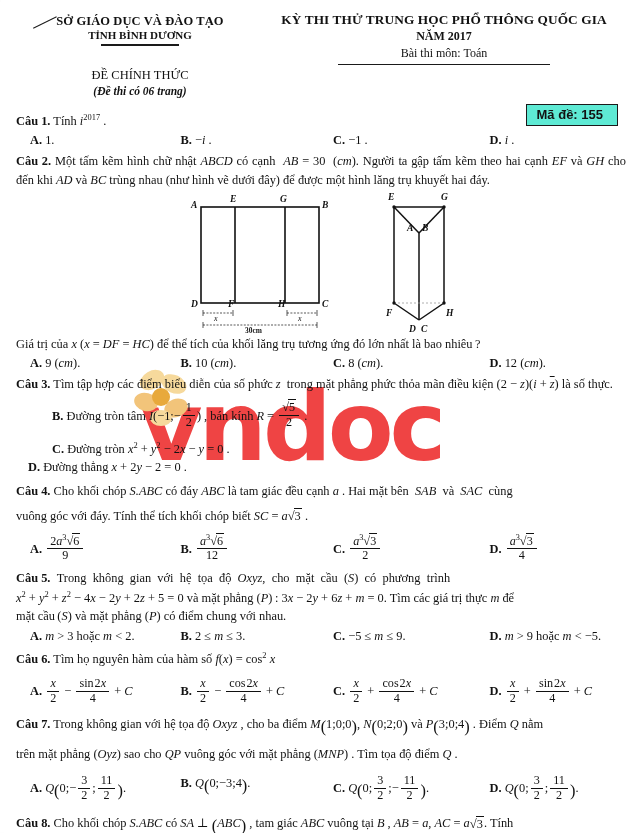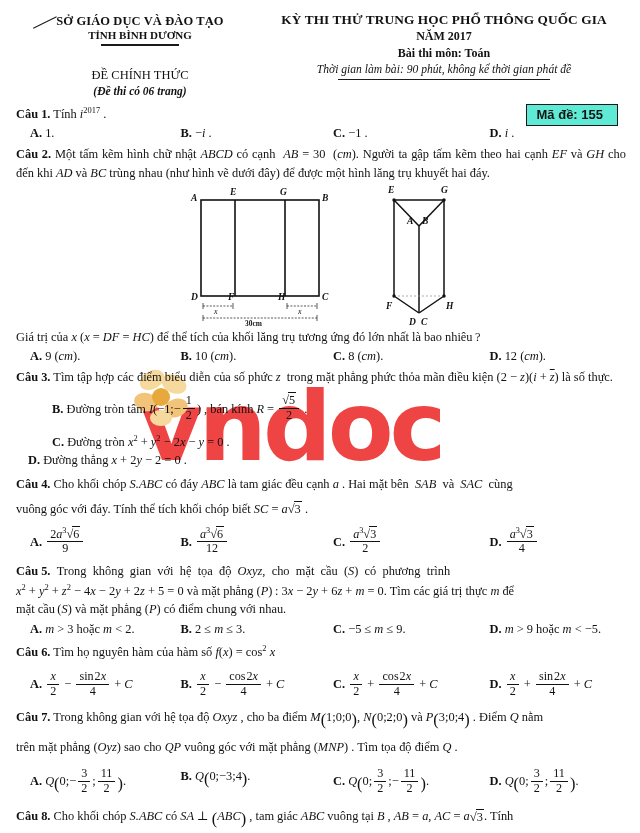--- a/index.html
+++ b/index.html
@@ -96,7 +96,7 @@
   }
   .r1{ font-weight:700; font-size:13.3px; letter-spacing:.1px; white-space:nowrap;}
   .r2{ font-weight:700; font-size:12px; margin-top:1px;}
-  .r3{ font-weight:700; font-size:12px; margin-top:2px;}
+  .r3{ font-weight:400; font-size:12px; margin-top:2px;}
   .r4{ font-style:italic; font-size:11.6px; margin-top:2px;}
   .rule-long{
     width:212px;height:1.4px;background:#1a1a1a;

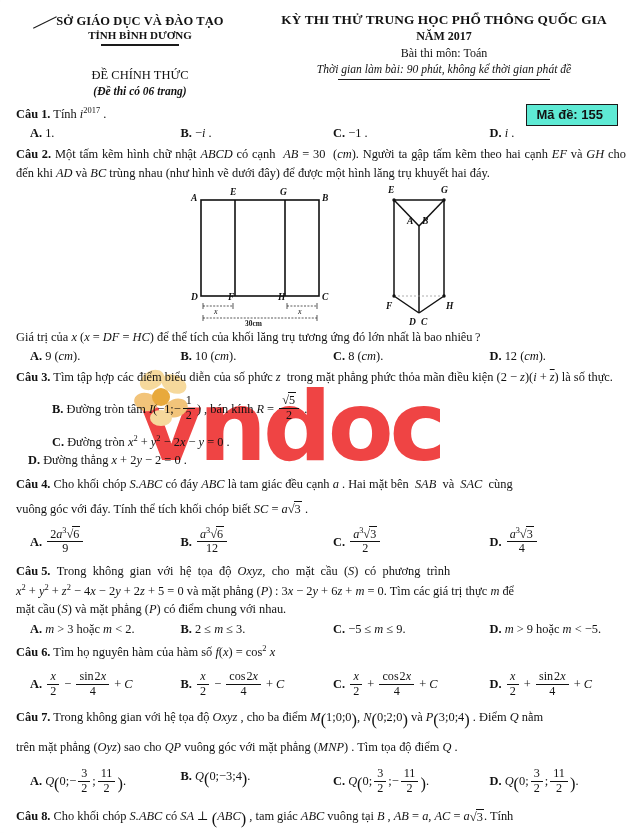--- a/index.html
+++ b/index.html
@@ -203,7 +203,6 @@
       <div class="r1">KỲ THI THỬ TRUNG HỌC PHỔ THÔNG QUỐC GIA</div>
       <div class="r2">NĂM 2017</div>
       <div class="r3">Bài thi môn: Toán</div>
-      <div class="r4">Thời gian làm bài: 90 phút, không kể thời gian phát đề</div>
       <div class="rule-long"></div>
     </div>
   </div>

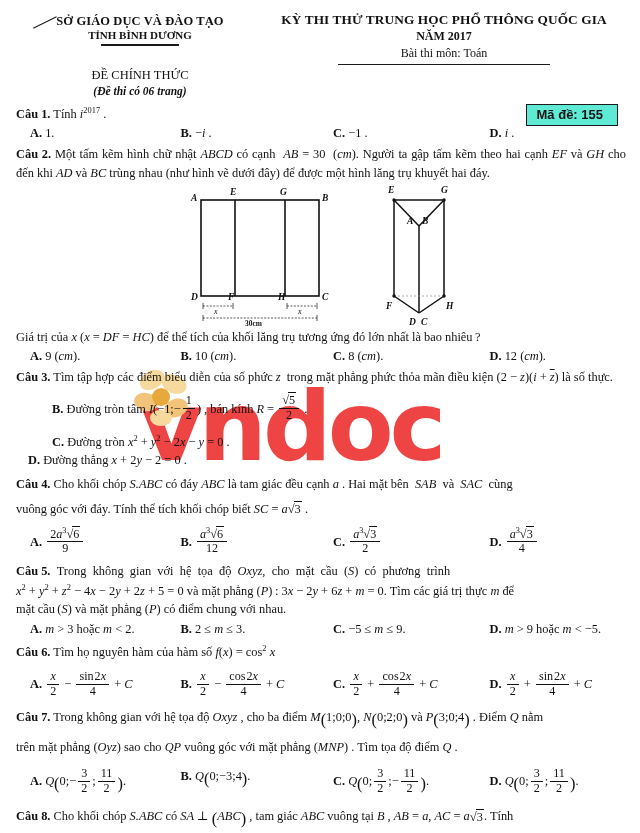--- a/index.html
+++ b/index.html
@@ -116,7 +116,7 @@
   .content{
     position:relative; z-index:2;
     padding:0 14px 0 16px;
-    margin-top:7px;
+    margin-top:14px;
     font-size:12.4px;
     line-height:1.52;
   }

